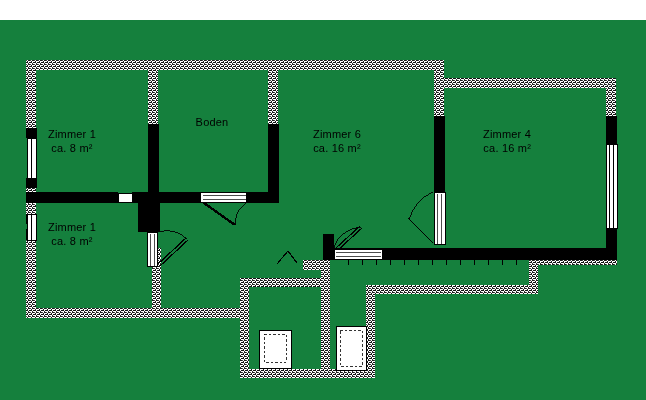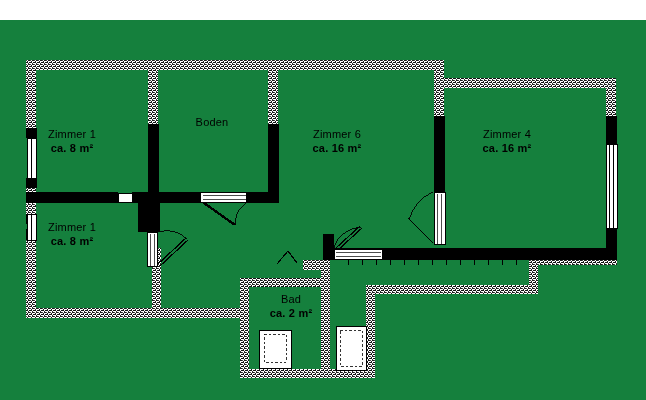--- a/index.html
+++ b/index.html
@@ -252,7 +252,7 @@
     <span class="rl-area">ca. 16 m²</span>
   </div>
 
-  <div class="room-label" style="left:507px; top:107px;">
+  <div class="room-label" style="left:507px; top:107px;text-align:right;">
     <span class="rl-name">Zimmer 4</span>
     <span class="rl-area">ca. 16 m²</span>
   </div>

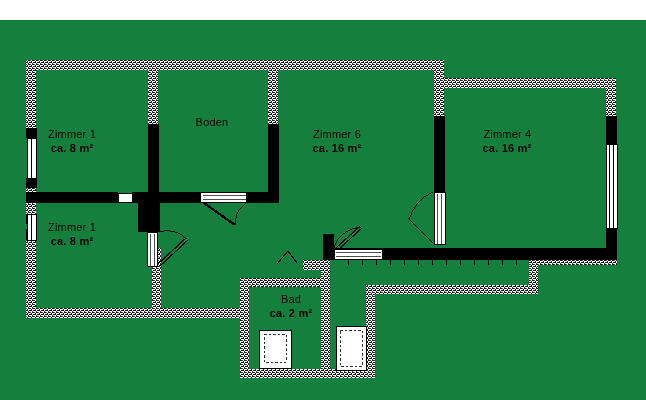--- a/index.html
+++ b/index.html
@@ -40,7 +40,7 @@
     pointer-events: none;
   }
   .room-label .rl-name { display: block; }
-  .room-label .rl-area { display: block; font-weight: bold; }
+  .room-label .rl-area { display: block; }
 </style>
 </head>
 <body>

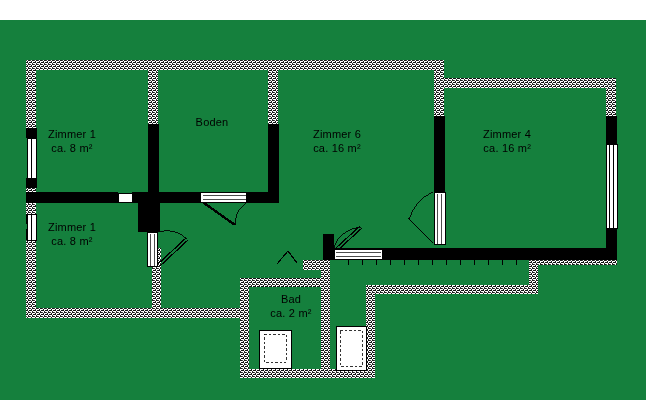--- a/index.html
+++ b/index.html
@@ -257,10 +257,6 @@
     <span class="rl-area">ca. 16 m²</span>
   </div>
 
-  <div class="room-label" style="left:291px; top:272px;">
-    <span class="rl-name">Bad</span>
-    <span class="rl-area">ca. 2 m²</span>
-  </div>
 
 </div>
 

